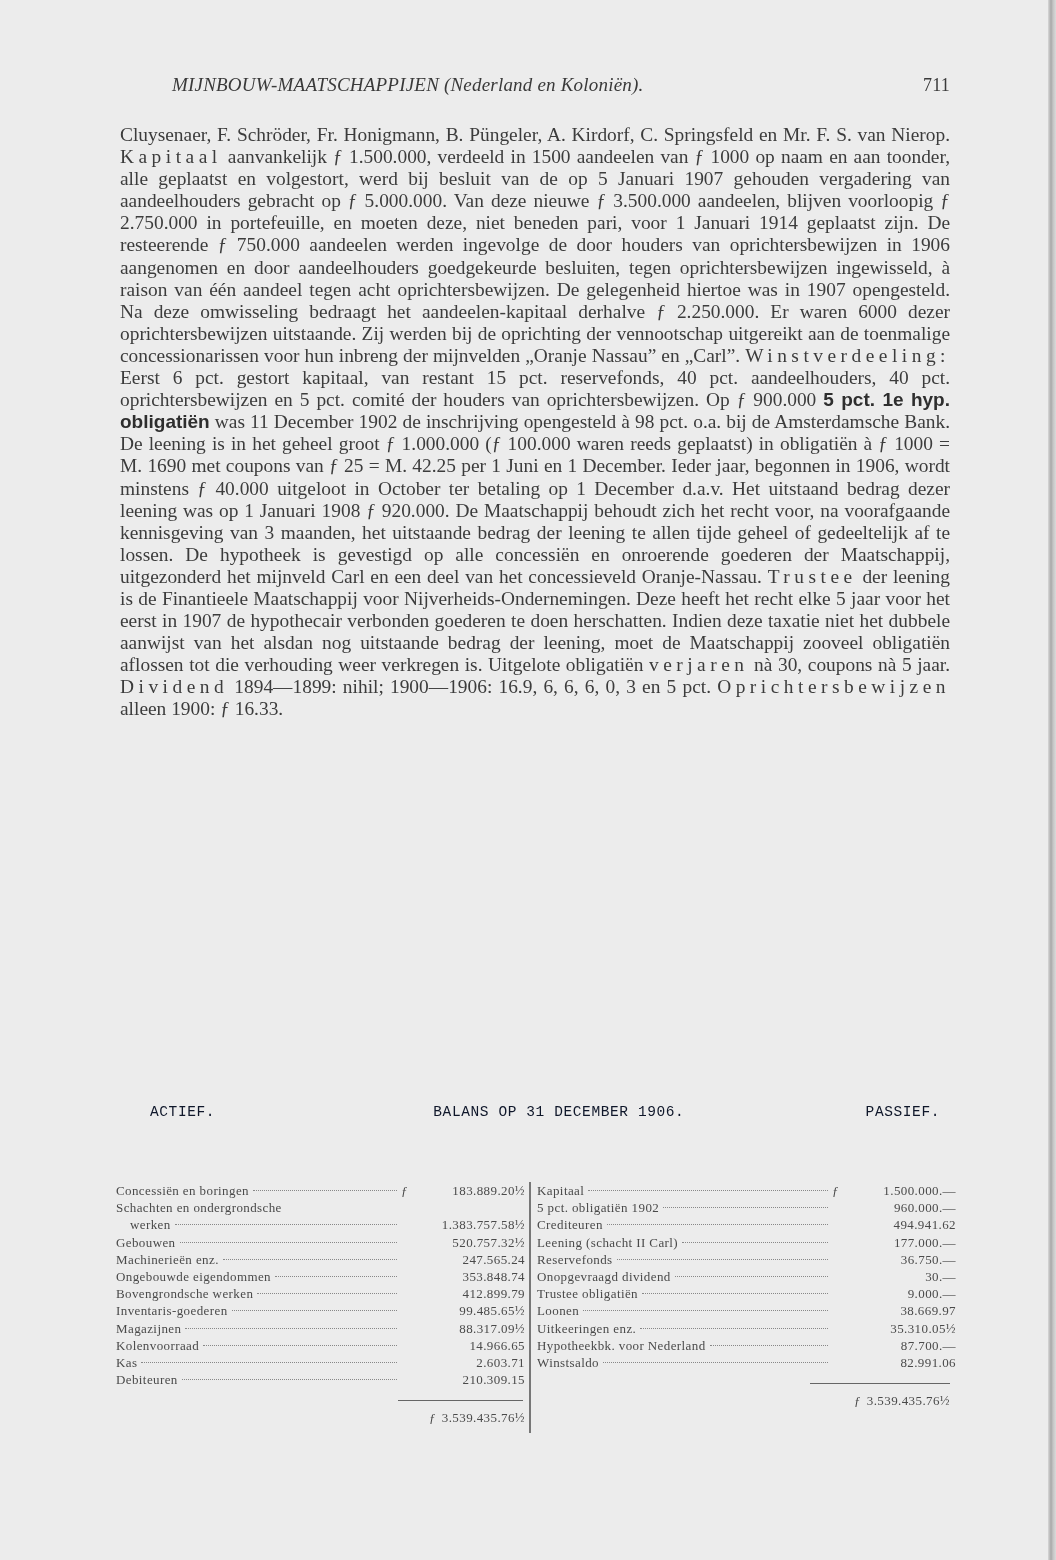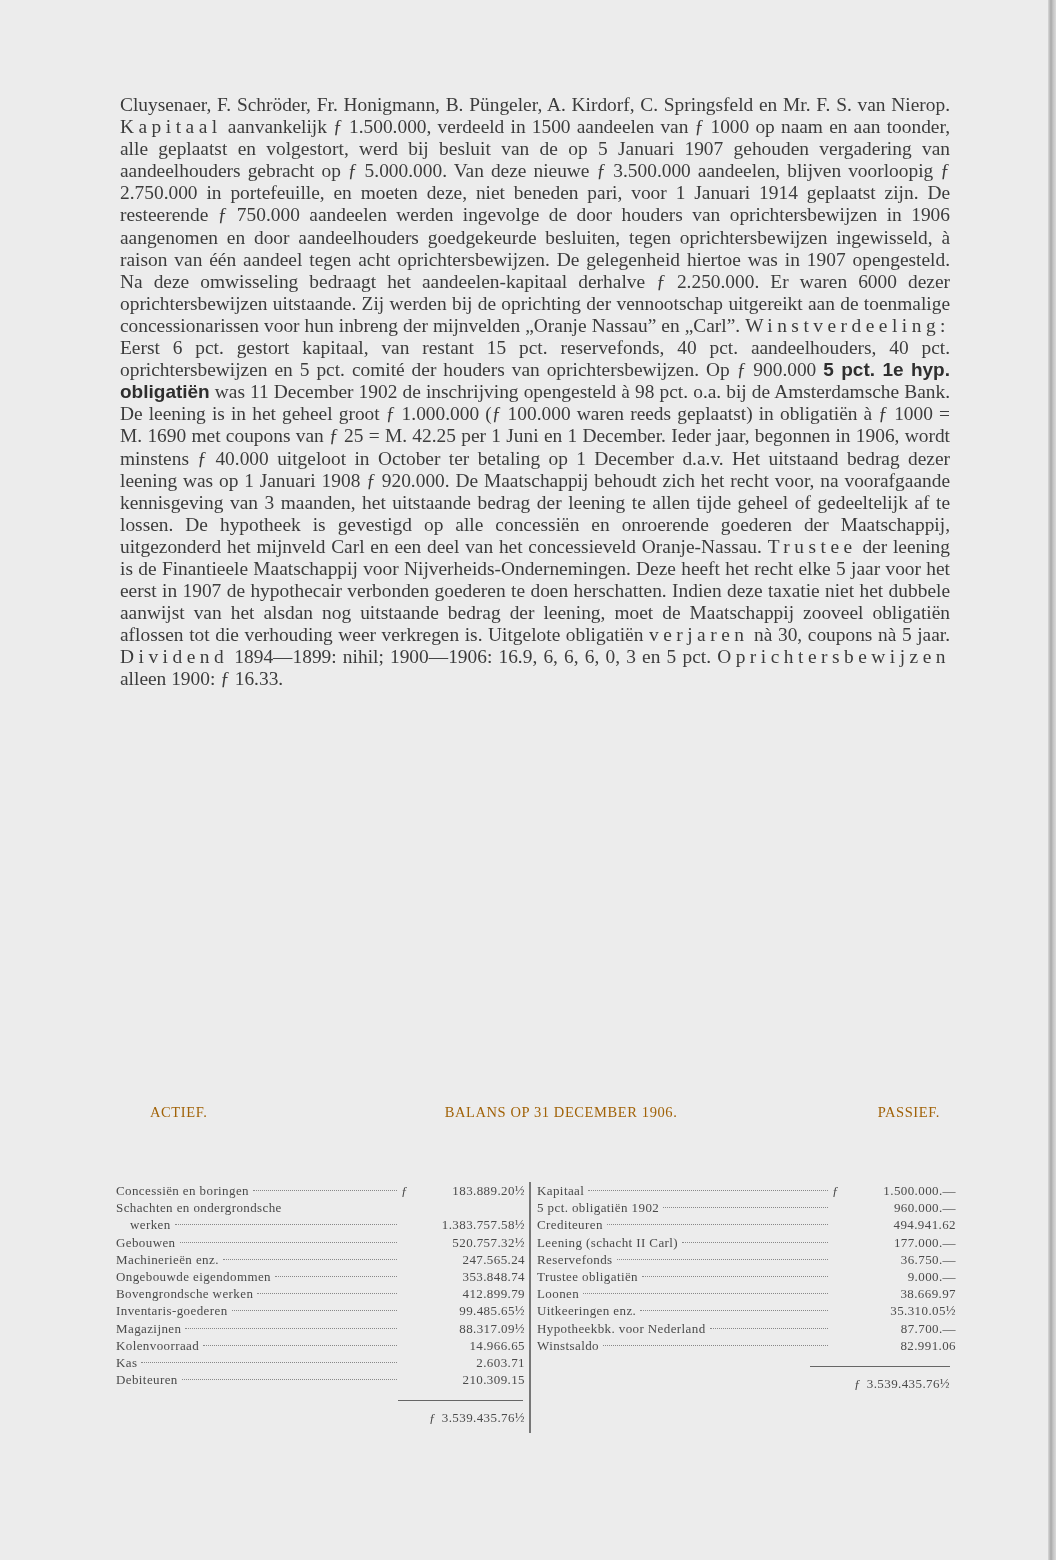--- a/index.html
+++ b/index.html
@@ -165,6 +165,13 @@
 
 <div class="page">
 
+  <div class="running-head">
+    <span class="title">
+      <span>MIJNBOUW-MAATSCHAPPIJEN</span>
+      <span class="sub">(Nederland en Koloniën).</span>
+    </span>
+    <span class="pnum">711</span>
+  </div>
 
   <div class="body-text"><span>Cluysenaer, F. Schröder, Fr. Honigmann, B. Püngeler, A. Kirdorf, C. Springsfeld en Mr. F. S. van Nierop. </span><span class="spaced">Kapitaal</span><span> aanvankelijk ƒ 1.500.000, verdeeld in 1500 aandeelen van ƒ 1000 op naam en aan toonder, alle geplaatst en volgestort, werd bij besluit van de op 5 Januari 1907 gehouden vergadering van aandeelhouders gebracht op ƒ 5.000.000. Van deze nieuwe ƒ 3.500.000 aandeelen, blijven voorloopig ƒ 2.750.000 in portefeuille, en moeten deze, niet beneden pari, voor 1 Januari 1914 geplaatst zijn. De resteerende ƒ 750.000 aandeelen werden ingevolge de door houders van oprichtersbewijzen in 1906 aangenomen en door aandeelhouders goedgekeurde besluiten, tegen oprichtersbewijzen ingewisseld, à raison van één aandeel tegen acht oprichtersbewijzen. De gelegenheid hiertoe was in 1907 opengesteld. Na deze omwisseling bedraagt het aandeelen-kapitaal derhalve ƒ 2.250.000. Er waren 6000 dezer oprichtersbewijzen uitstaande. Zij werden bij de oprichting der vennootschap uitgereikt aan de toenmalige concessionarissen voor hun inbreng der mijnvelden „Oranje Nassau” en „Carl”. </span><span class="spaced">Winstverdeeling:</span><span> Eerst 6 pct. gestort kapitaal, van restant 15 pct. reservefonds, 40 pct. aandeelhouders, 40 pct. oprichtersbewijzen en 5 pct. comité der houders van oprichtersbewijzen. Op ƒ 900.000 </span><span class="bold-sans">5 pct. 1e hyp. obligatiën</span><span> was 11 December 1902 de inschrijving opengesteld à 98 pct. o.a. bij de Amsterdamsche Bank. De leening is in het geheel groot ƒ 1.000.000 (ƒ 100.000 waren reeds geplaatst) in obligatiën à ƒ 1000 = M. 1690 met coupons van ƒ 25 = M. 42.25 per 1 Juni en 1 December. Ieder jaar, begonnen in 1906, wordt minstens ƒ 40.000 uitgeloot in October ter betaling op 1 December d.a.v. Het uitstaand bedrag dezer leening was op 1 Januari 1908 ƒ 920.000. De Maatschappij behoudt zich het recht voor, na voorafgaande kennisgeving van 3 maanden, het uitstaande bedrag der leening te allen tijde geheel of gedeeltelijk af te lossen. De hypotheek is gevestigd op alle concessiën en onroerende goederen der Maatschappij, uitgezonderd het mijnveld Carl en een deel van het concessieveld Oranje-Nassau. </span><span class="spaced">Trustee</span><span> der leening is de Finantieele Maatschappij voor Nijverheids-Ondernemingen. Deze heeft het recht elke 5 jaar voor het eerst in 1907 de hypothecair verbonden goederen te doen herschatten. Indien deze taxatie niet het dubbele aanwijst van het alsdan nog uitstaande bedrag der leening, moet de Maatschappij zooveel obligatiën aflossen tot die verhouding weer verkregen is. Uitgelote obligatiën </span><span class="spaced">verjaren</span><span> nà 30, coupons nà 5 jaar. </span><span class="spaced">Dividend</span><span> 1894—1899: nihil; 1900—1906: 16.9, 6, 6, 6, 0, 3 en 5 pct. </span><span class="spaced">Oprichtersbewijzen</span><span> alleen 1900: ƒ 16.33.</span></div>
 

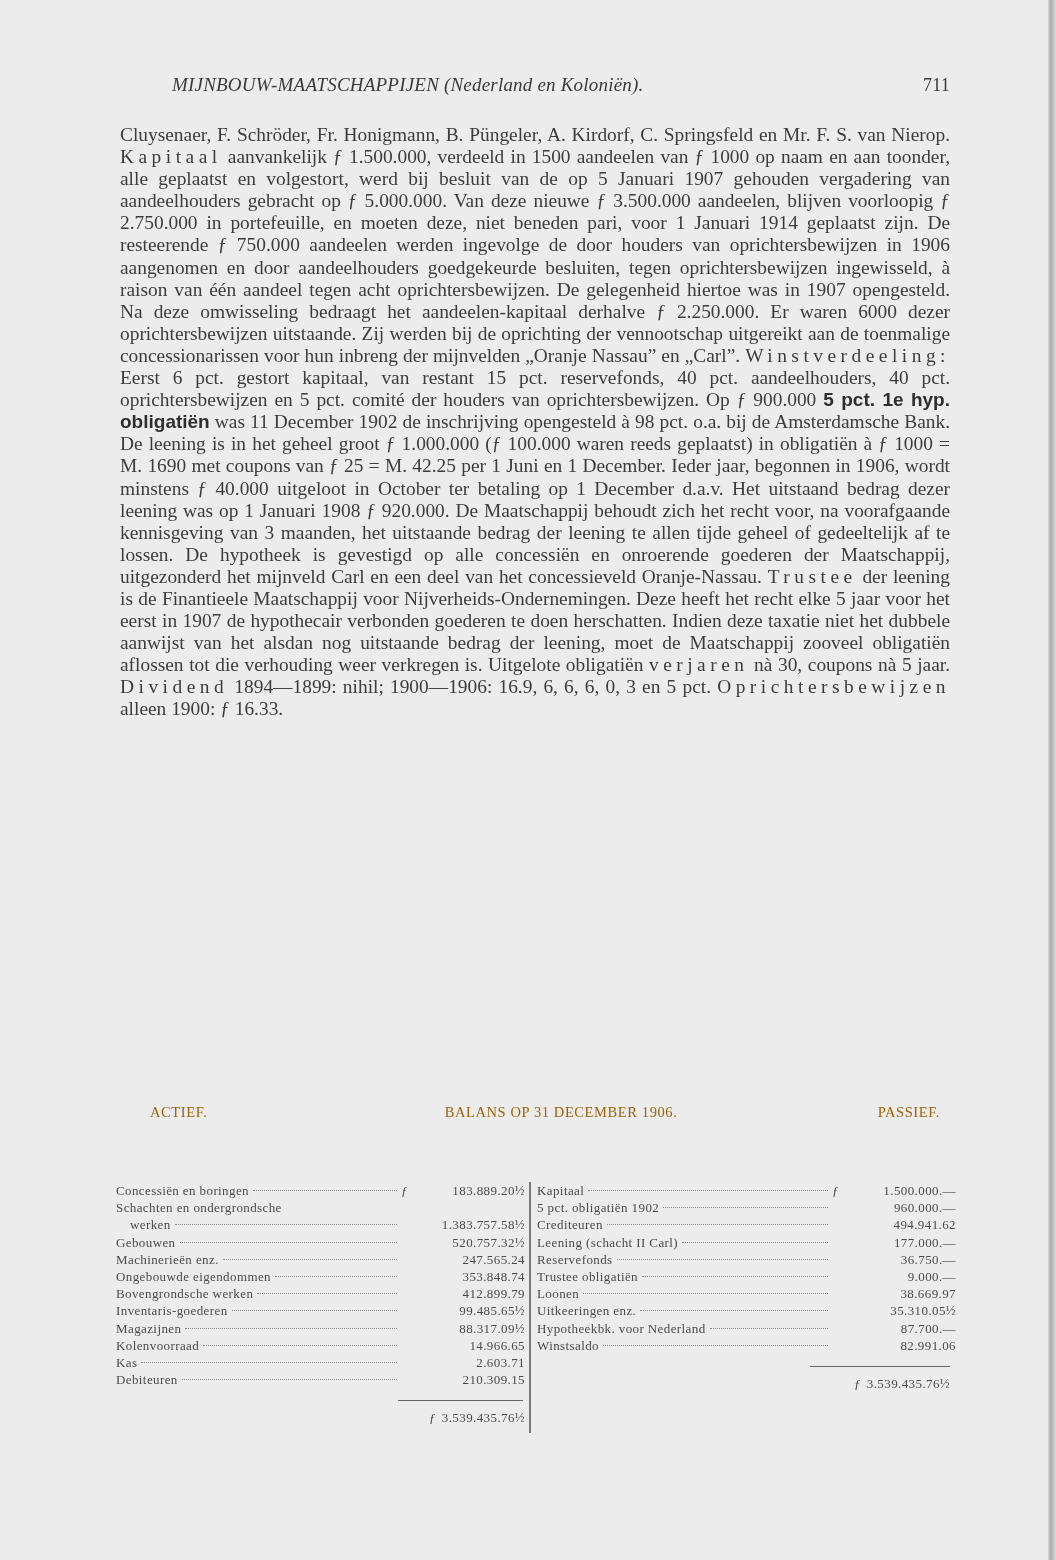--- a/index.html
+++ b/index.html
@@ -72,7 +72,8 @@
       justify-content: space-between;
       font-size: 14.5px;
       letter-spacing: 0.6px;
-      color: #a16207;
+      color: #0f172a;
+      font-family: Liberation Mono, monospace;
     }
     .balance-head .mid {
       margin-left: 37px;

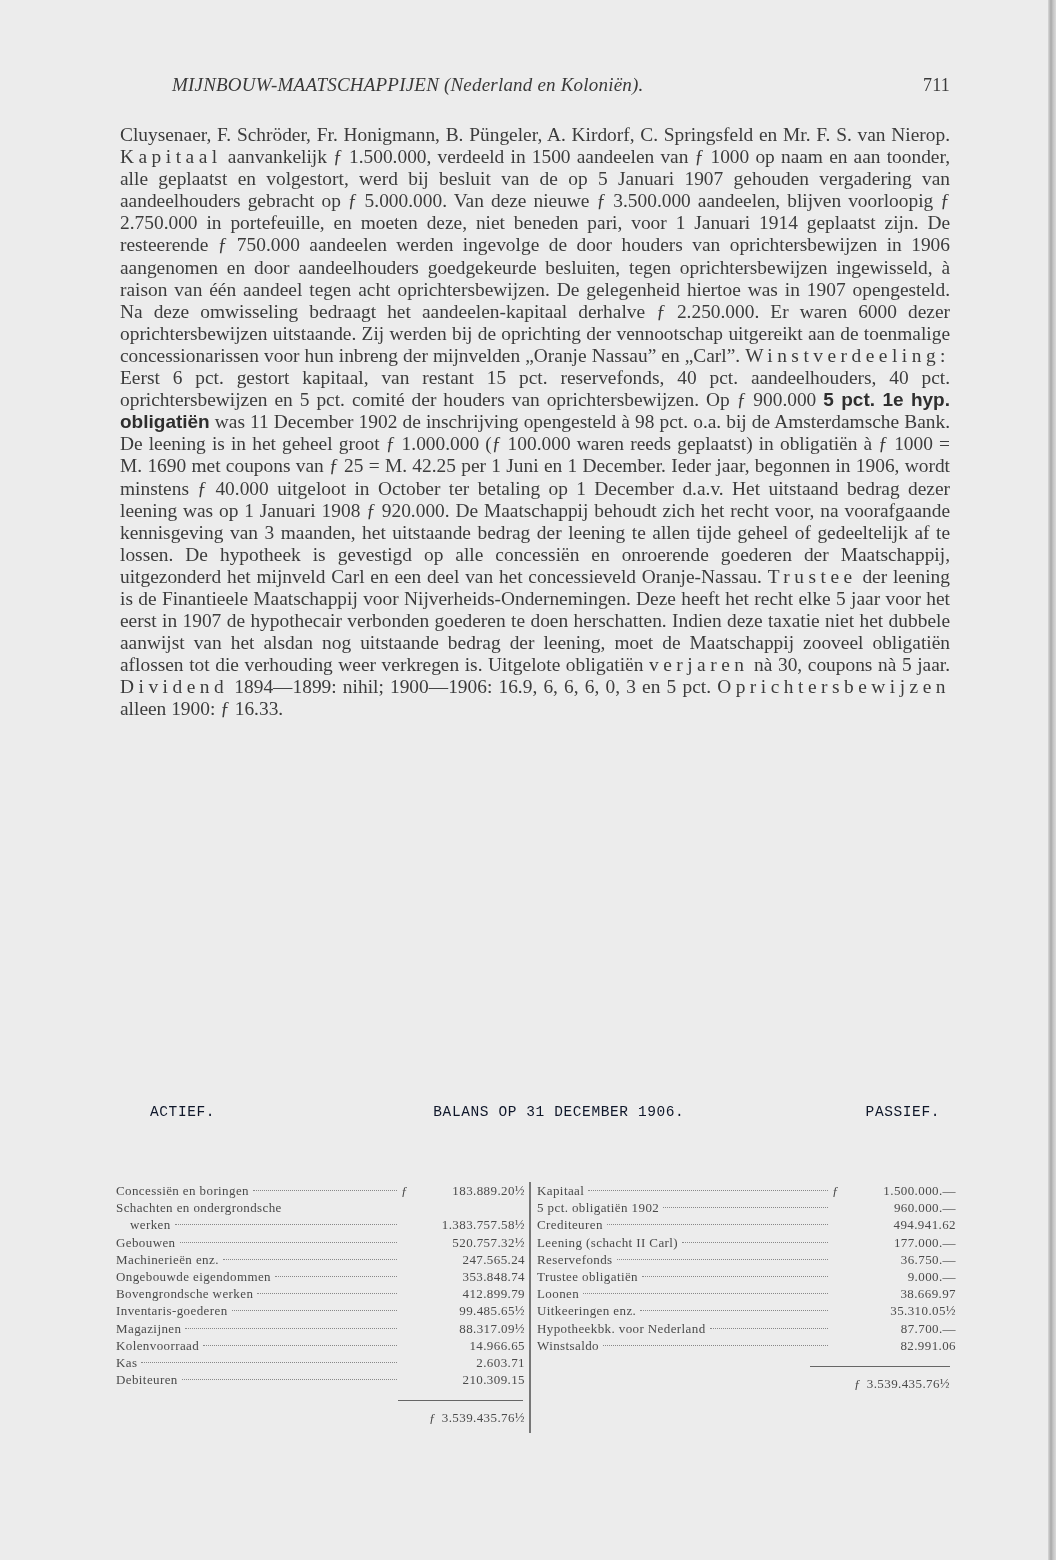--- a/index.html
+++ b/index.html
@@ -291,6 +291,12 @@
           <span class="amt">36.750.—</span>
         </div>
         <div class="row">
+          <span class="label">Onopgevraagd dividend</span>
+          <span class="dots"></span>
+          <span class="cur"></span>
+          <span class="amt">30.—</span>
+        </div>
+        <div class="row">
           <span class="label">Trustee obligatiën</span>
           <span class="dots"></span>
           <span class="cur"></span>

